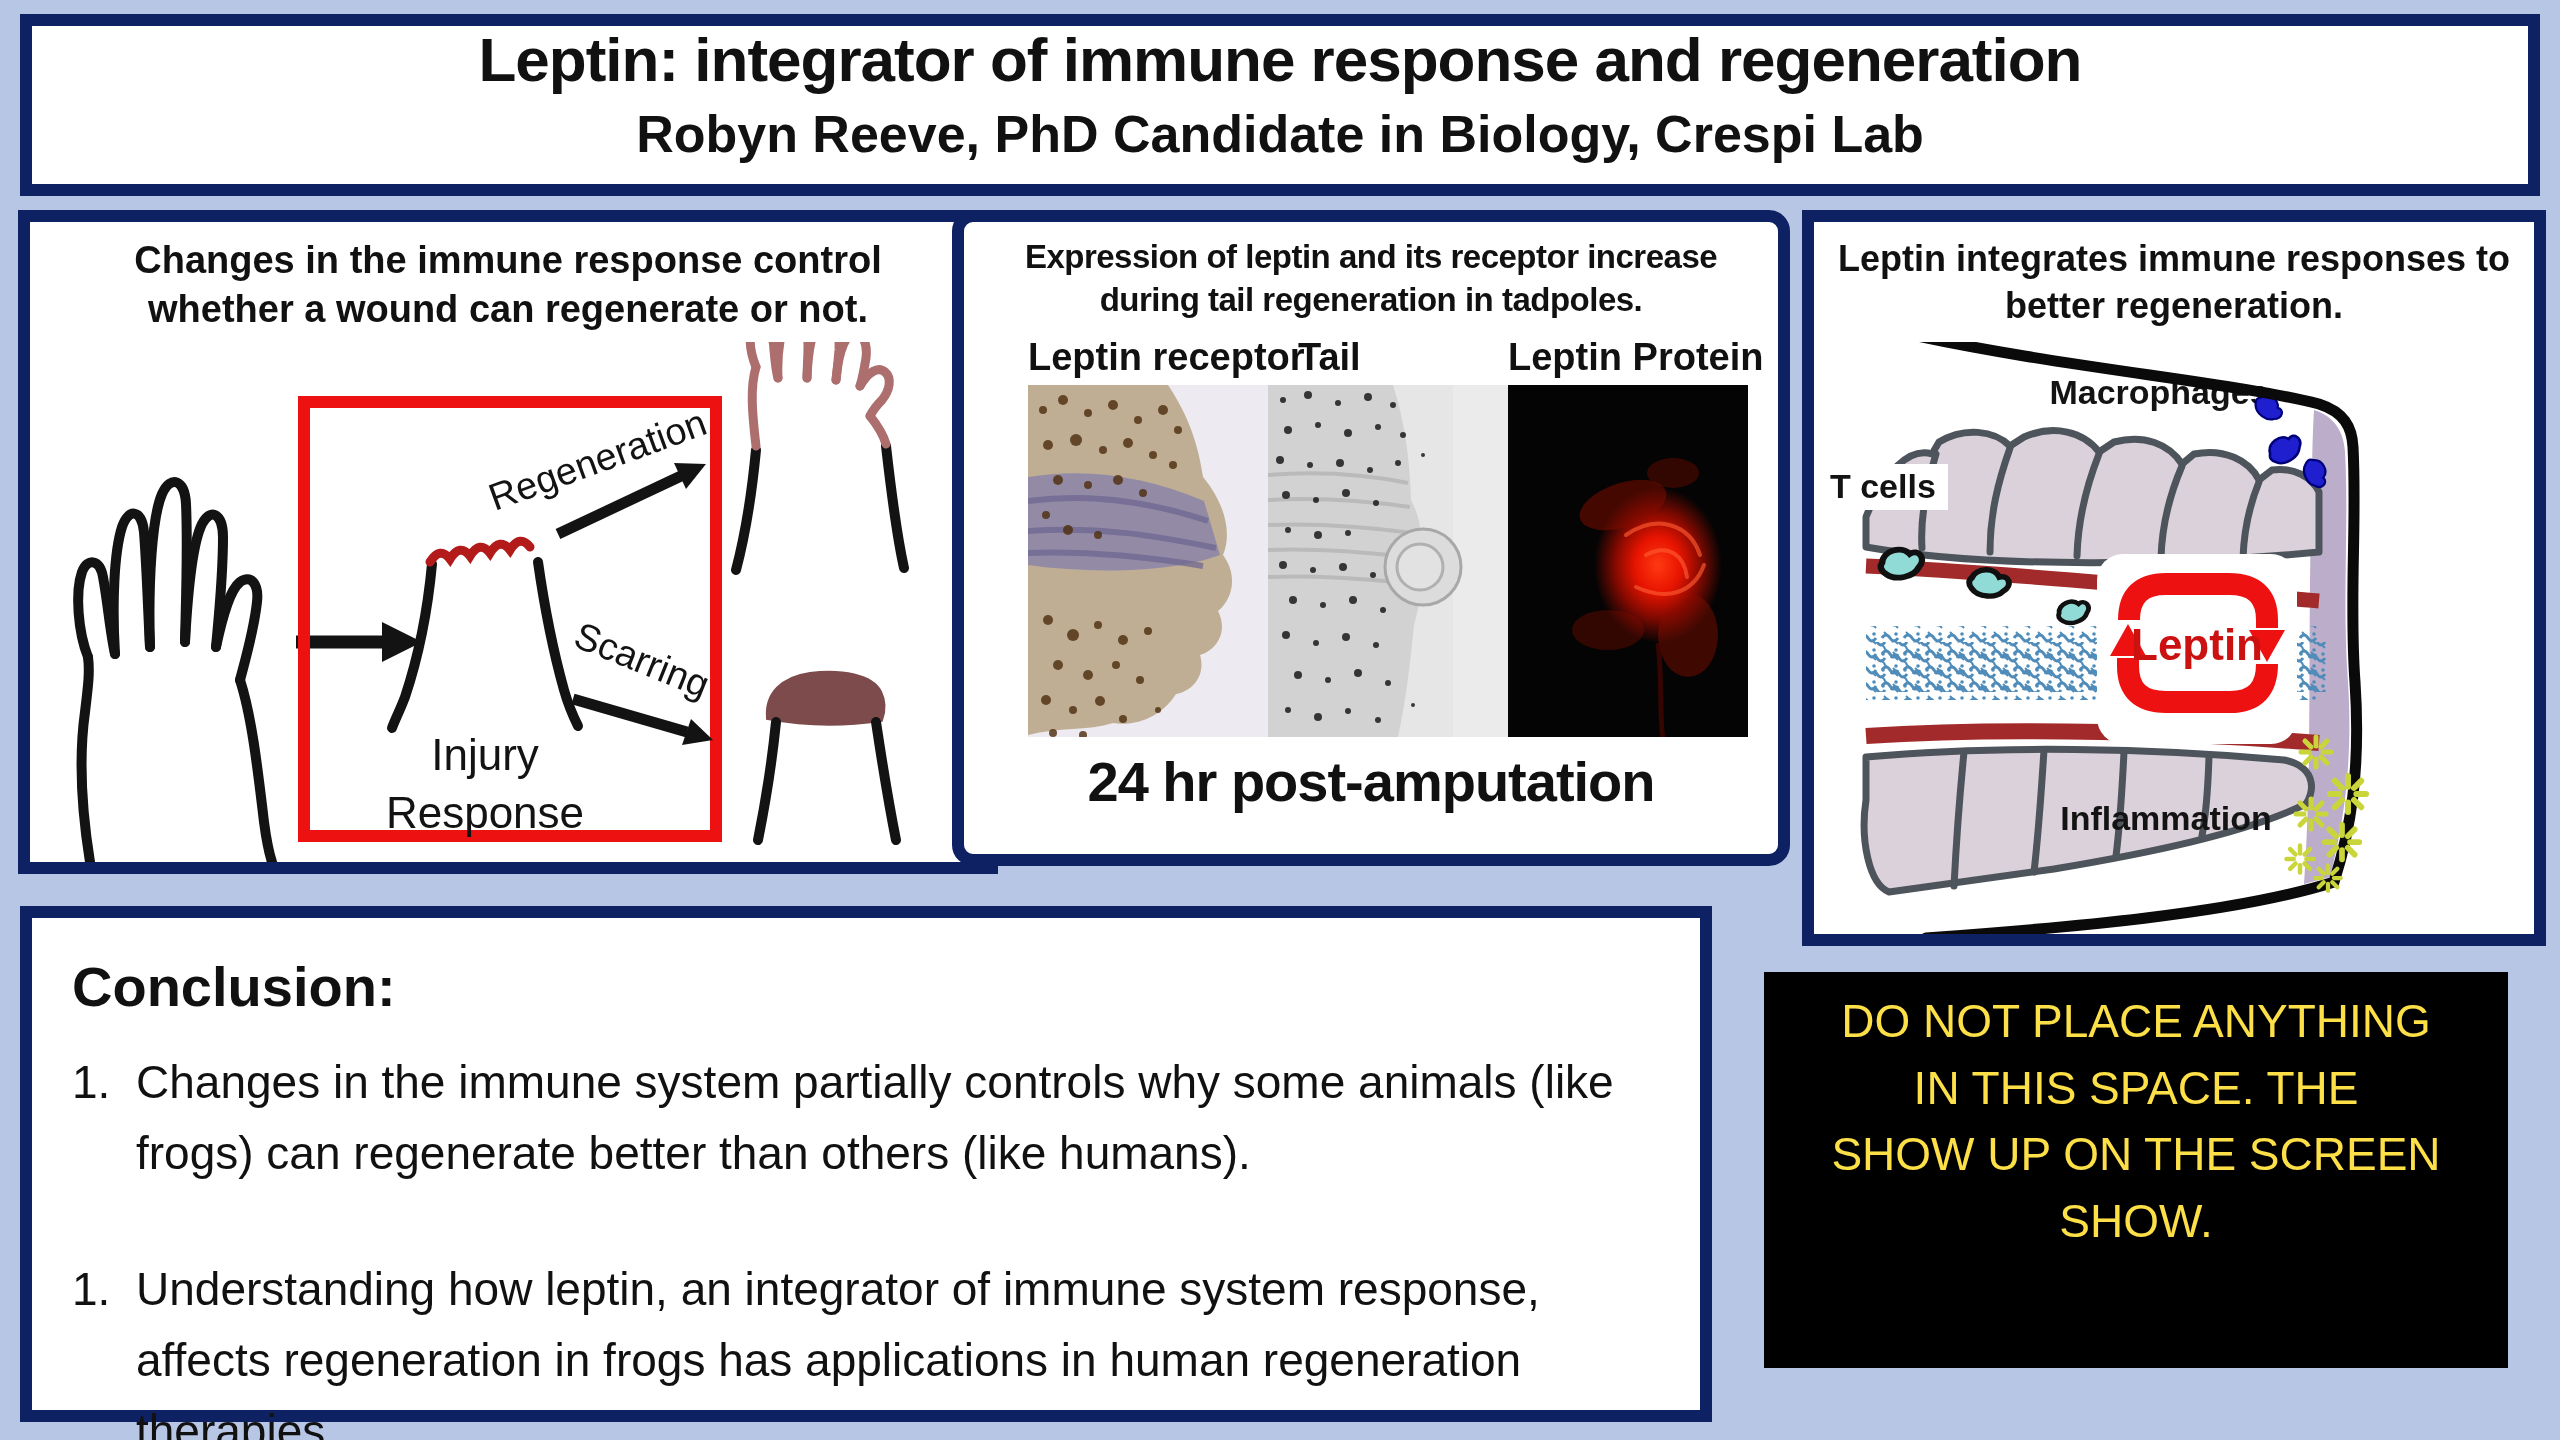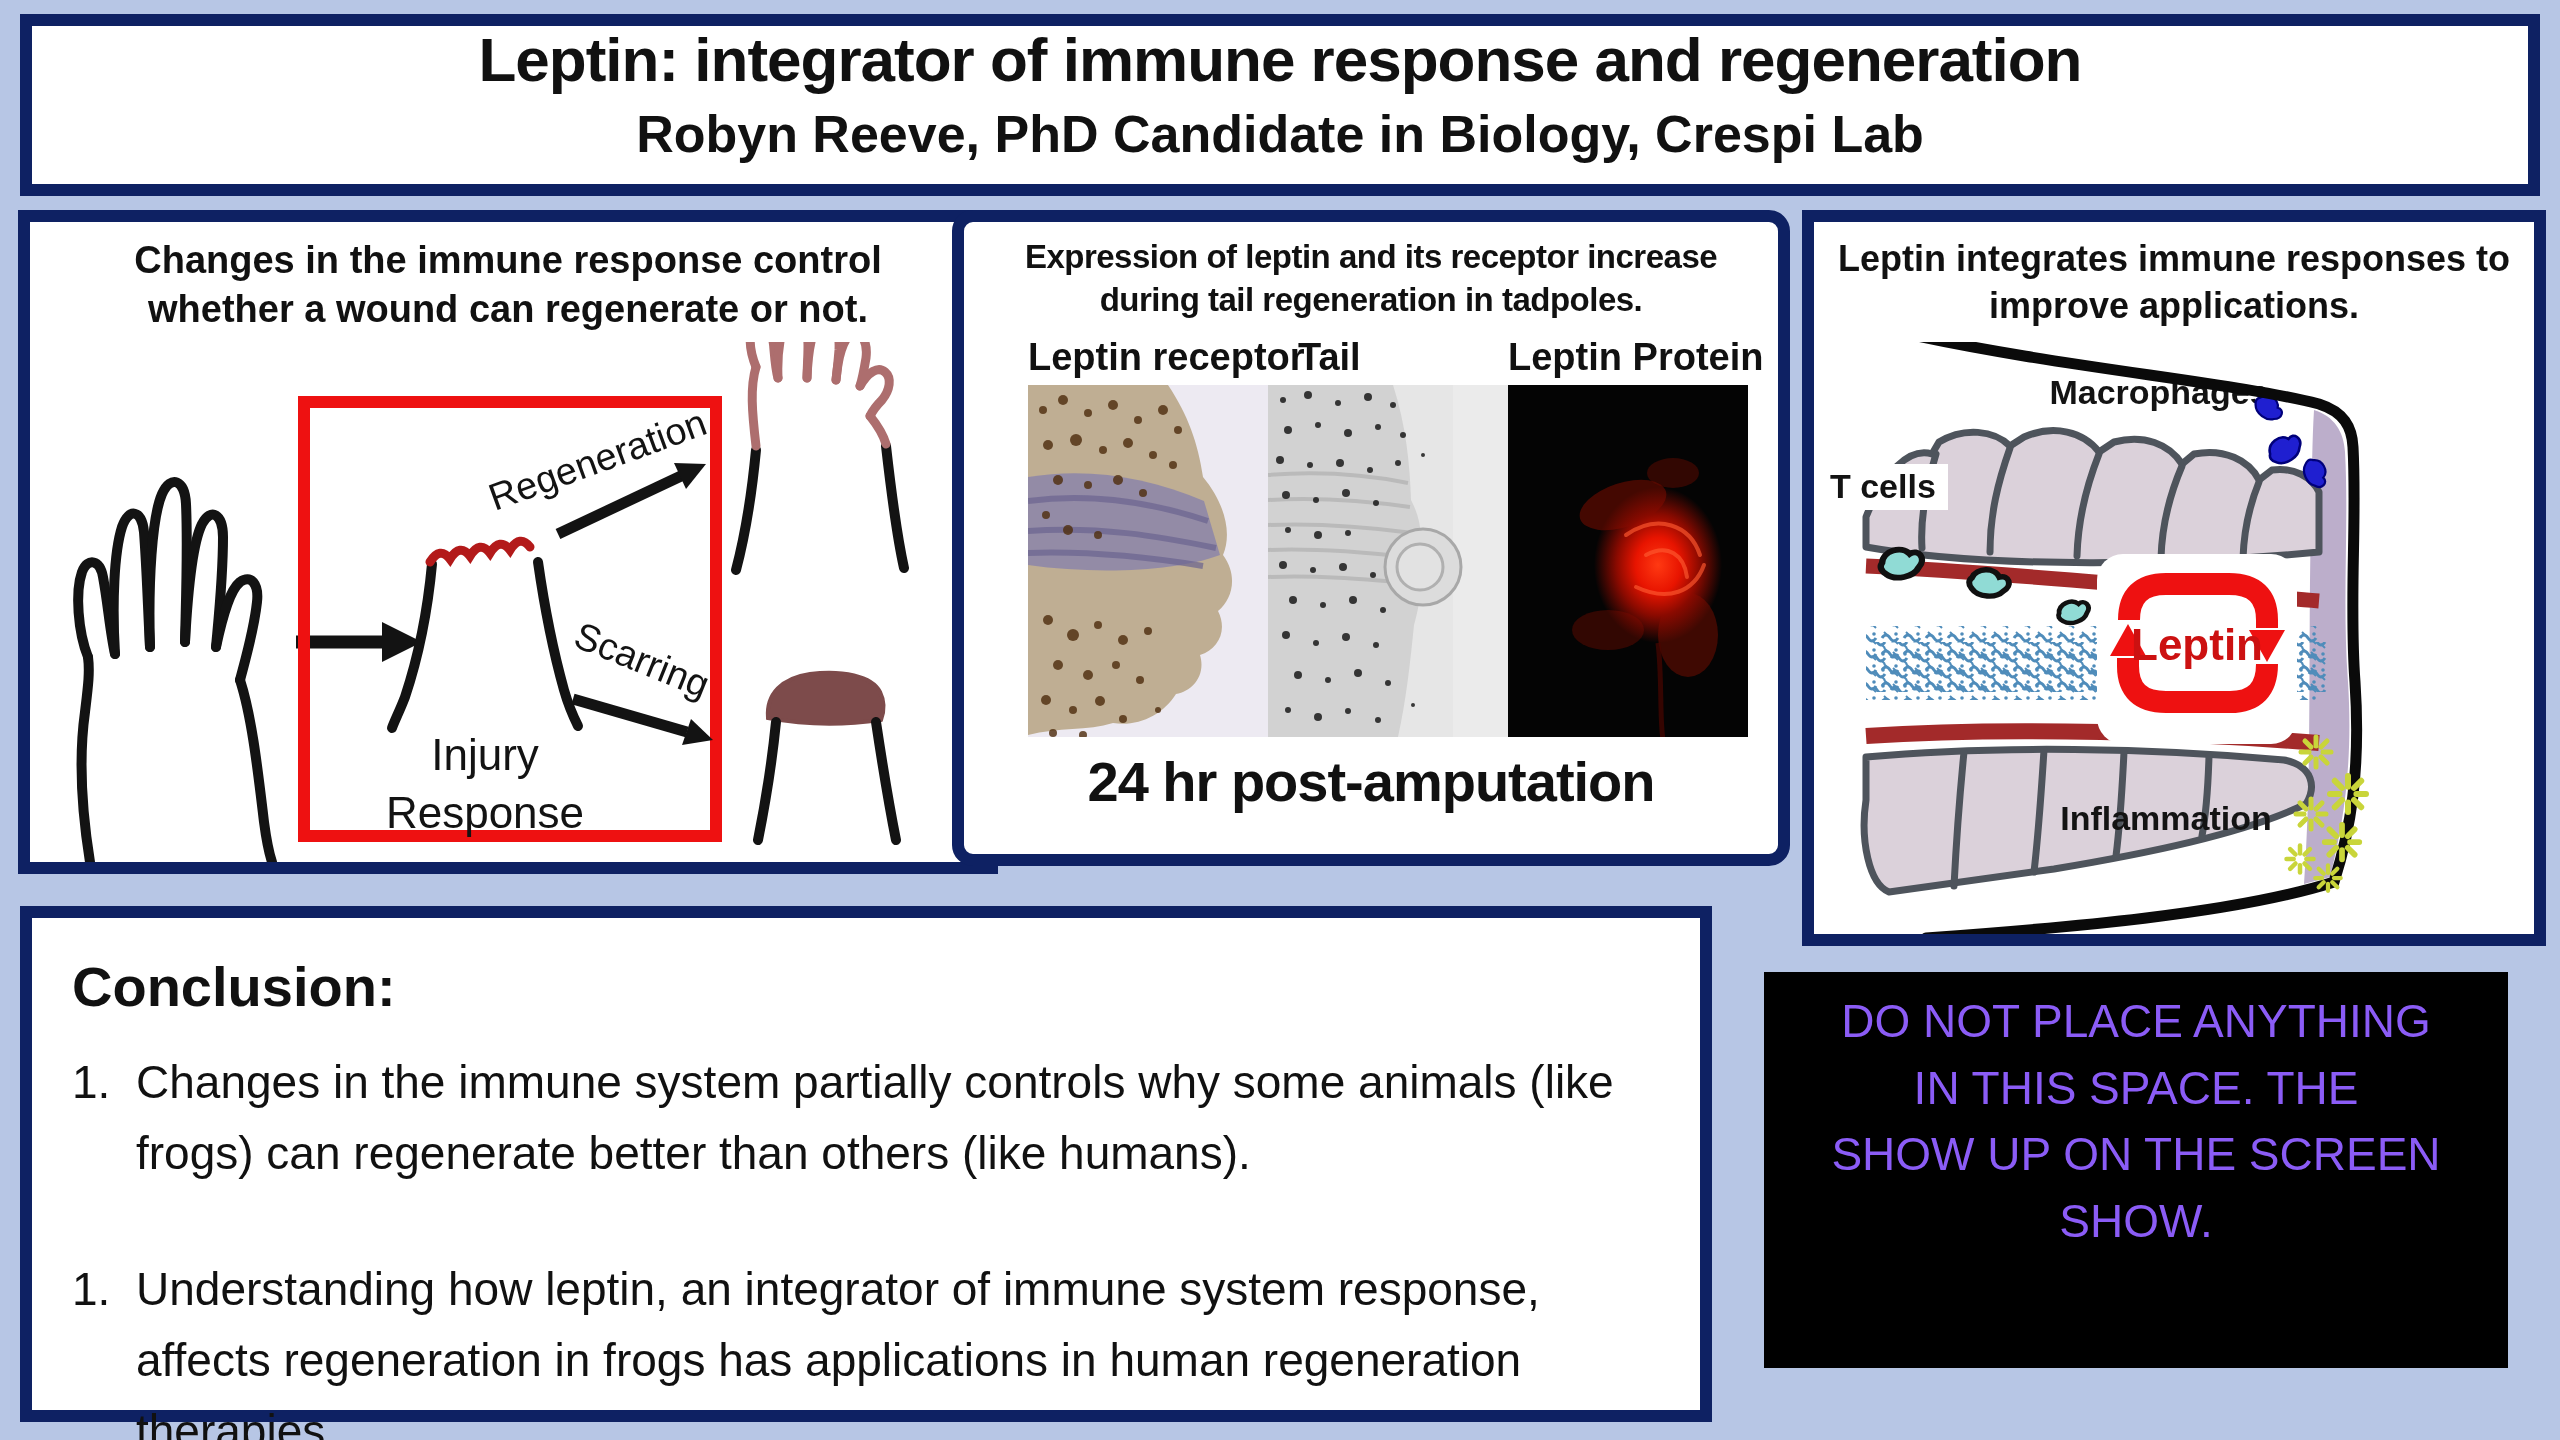--- a/index.html
+++ b/index.html
@@ -267,7 +267,7 @@
 <div class="abs panel right-panel">
   <div class="panel-heading">
     <div>Leptin integrates immune responses to</div>
-    <div>improve applications.</div>
+    <div>better regeneration.</div>
   </div>
   <svg class="diagram-svg" width="720" height="592" viewBox="0 0 720 592">
     <defs>

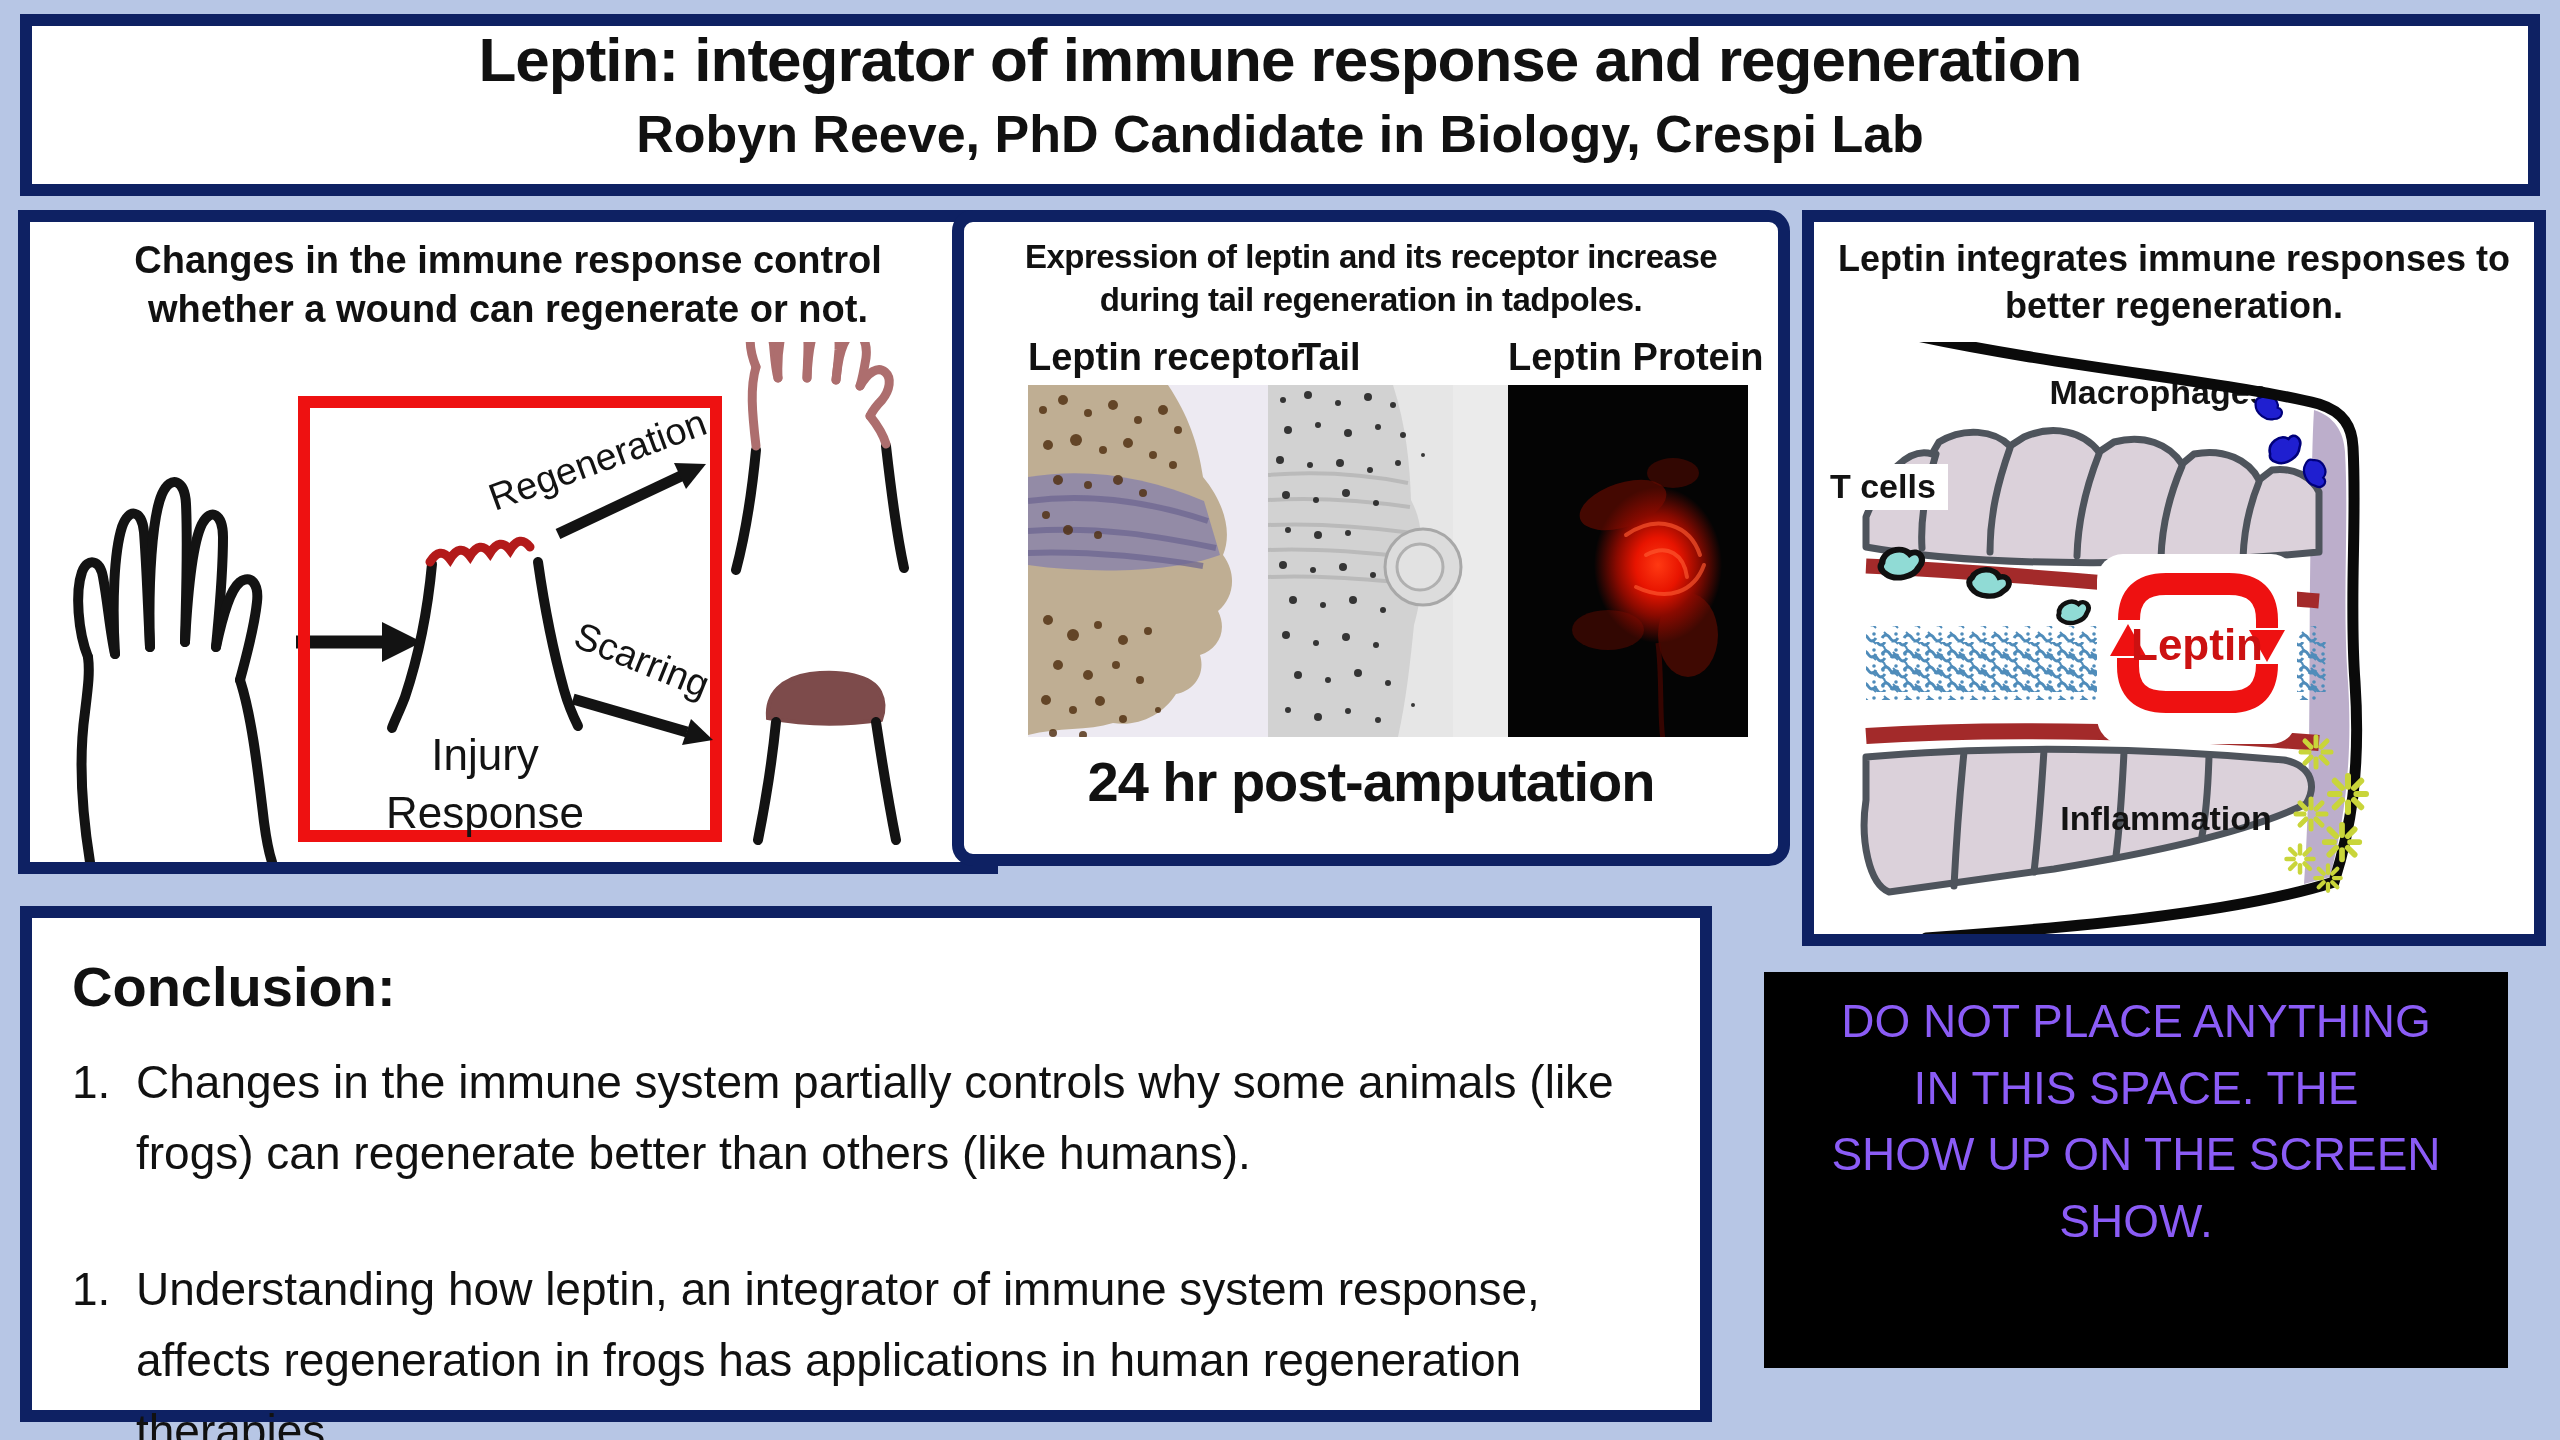--- a/index.html
+++ b/index.html
@@ -36,7 +36,7 @@
   .c-num{flex:0 0 64px;}
   .c-text{flex:1;max-width:1520px;}
   
-  .notice{left:1764px;top:972px;width:744px;height:396px;background:#000;color:#8b5cf6;
+  .notice{left:1764px;top:972px;width:744px;height:396px;background:#000;color:#fde047;
     text-align:center;padding-top:16px;}
   .notice-line{font-size:46px;line-height:1.45;}
   

